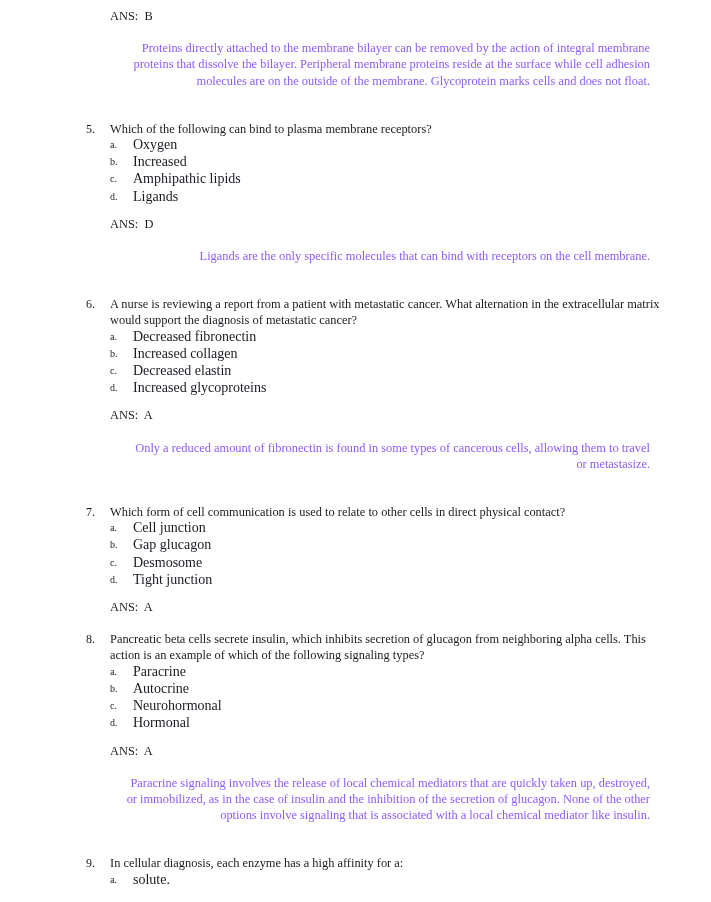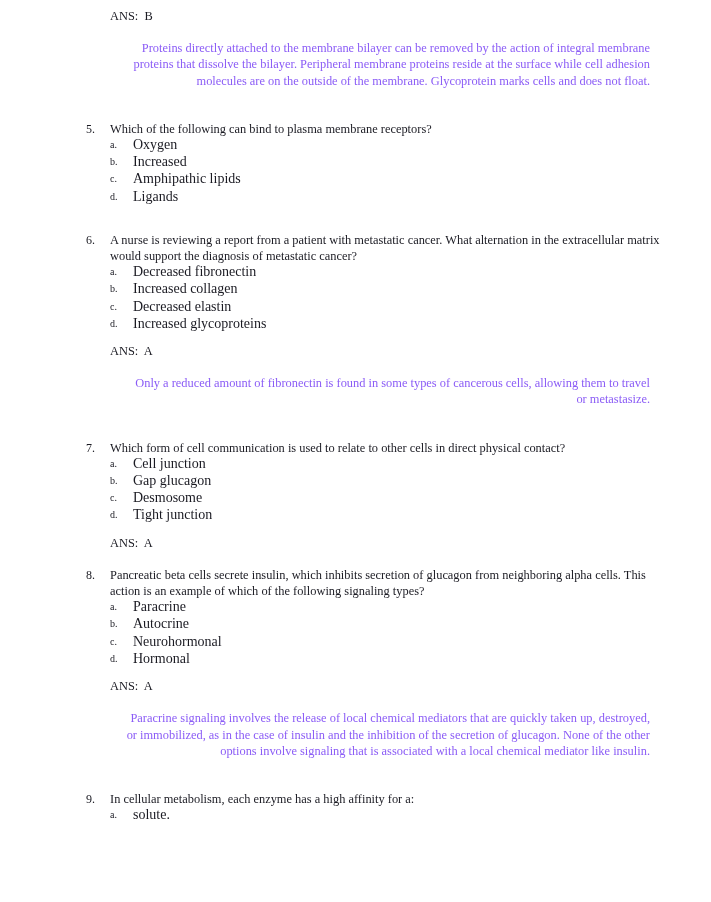--- a/index.html
+++ b/index.html
@@ -152,6 +152,10 @@
         </li>
       </ul>
       <div class="gap-small"></div>
+      <div class="qans">
+        <div class="ans-label">ANS:  D</div>
+        <div class="ans-text para">Ligands are the only specific molecules that can bind with receptors on the cell membrane.</div>
+      </div>
     </div>
 
     <div class="gap-after-block"></div>

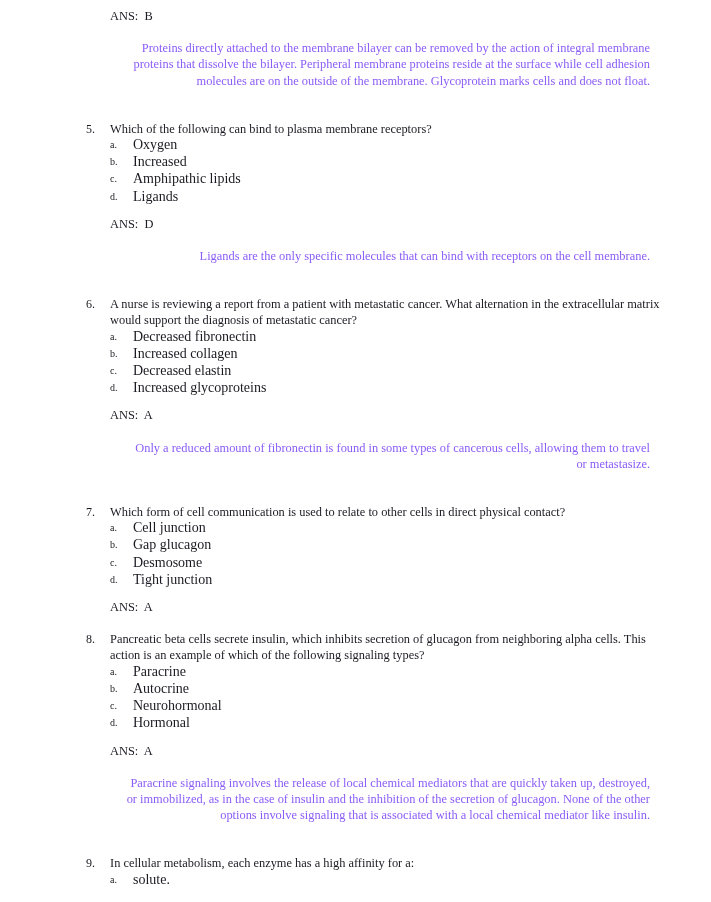--- a/index.html
+++ b/index.html
@@ -258,7 +258,7 @@
     <div class="qitem">
       <div class="qrow">
         <div class="qnum">9.</div>
-        <div class="qtext">In cellular metabolism, each enzyme has a high affinity for a:</div>
+        <div class="qtext">In cellular diagnosis, each enzyme has a high affinity for a:</div>
       </div>
       <ul class="options">
         <li class="opt">

